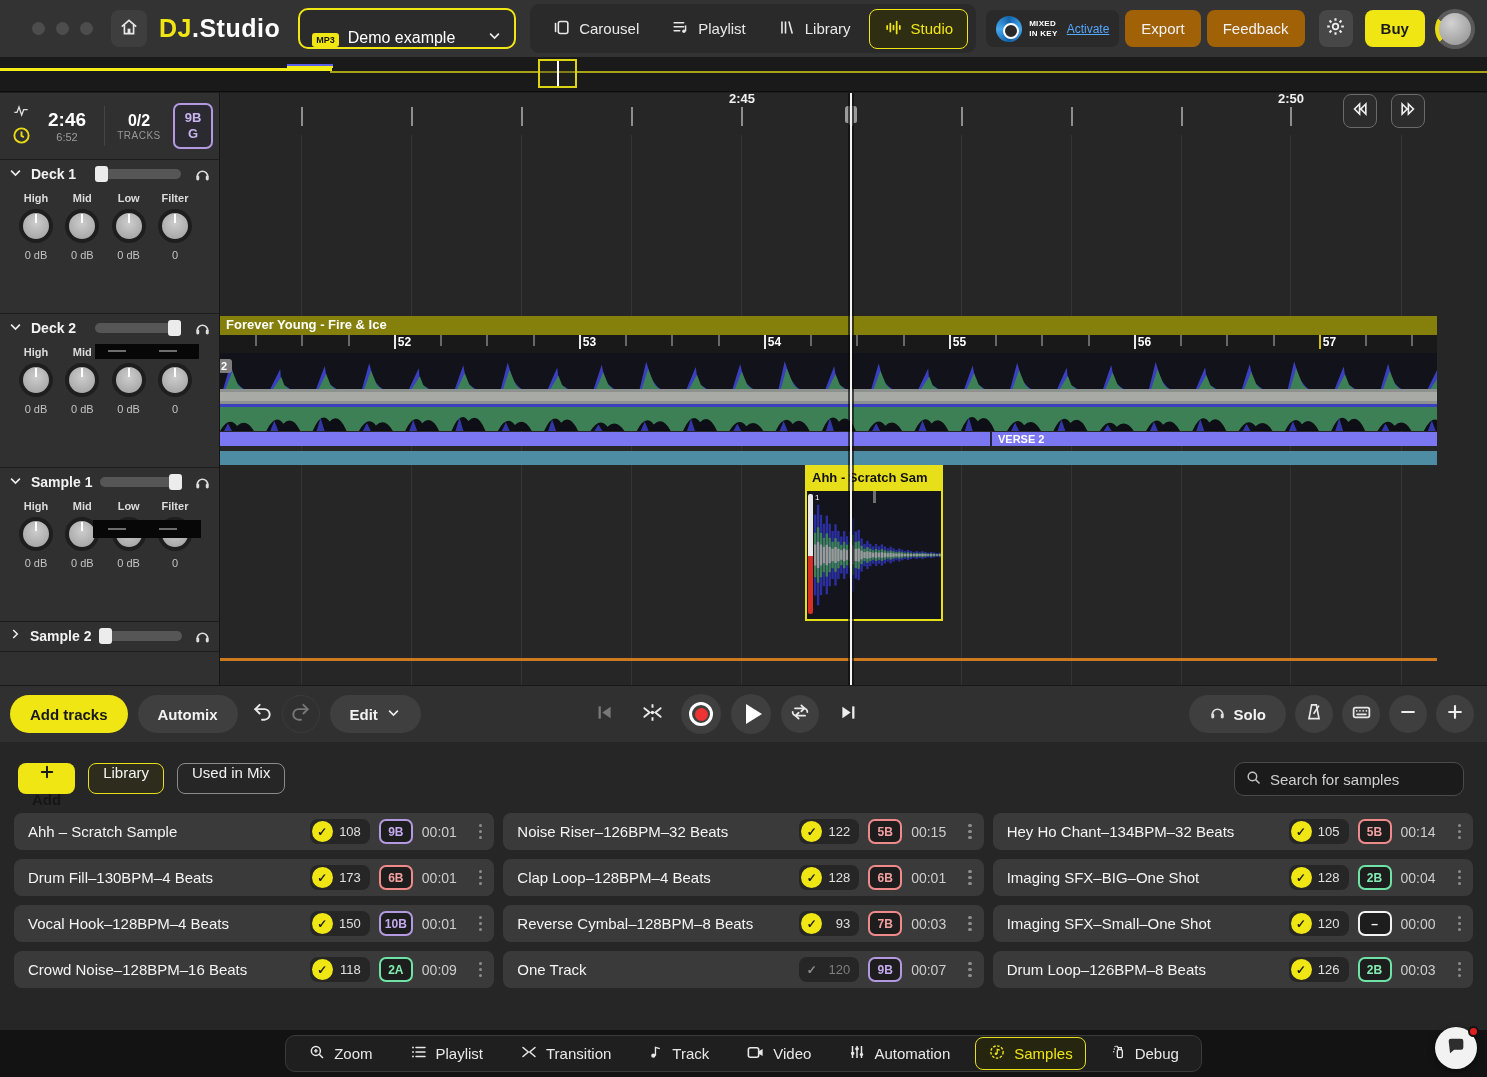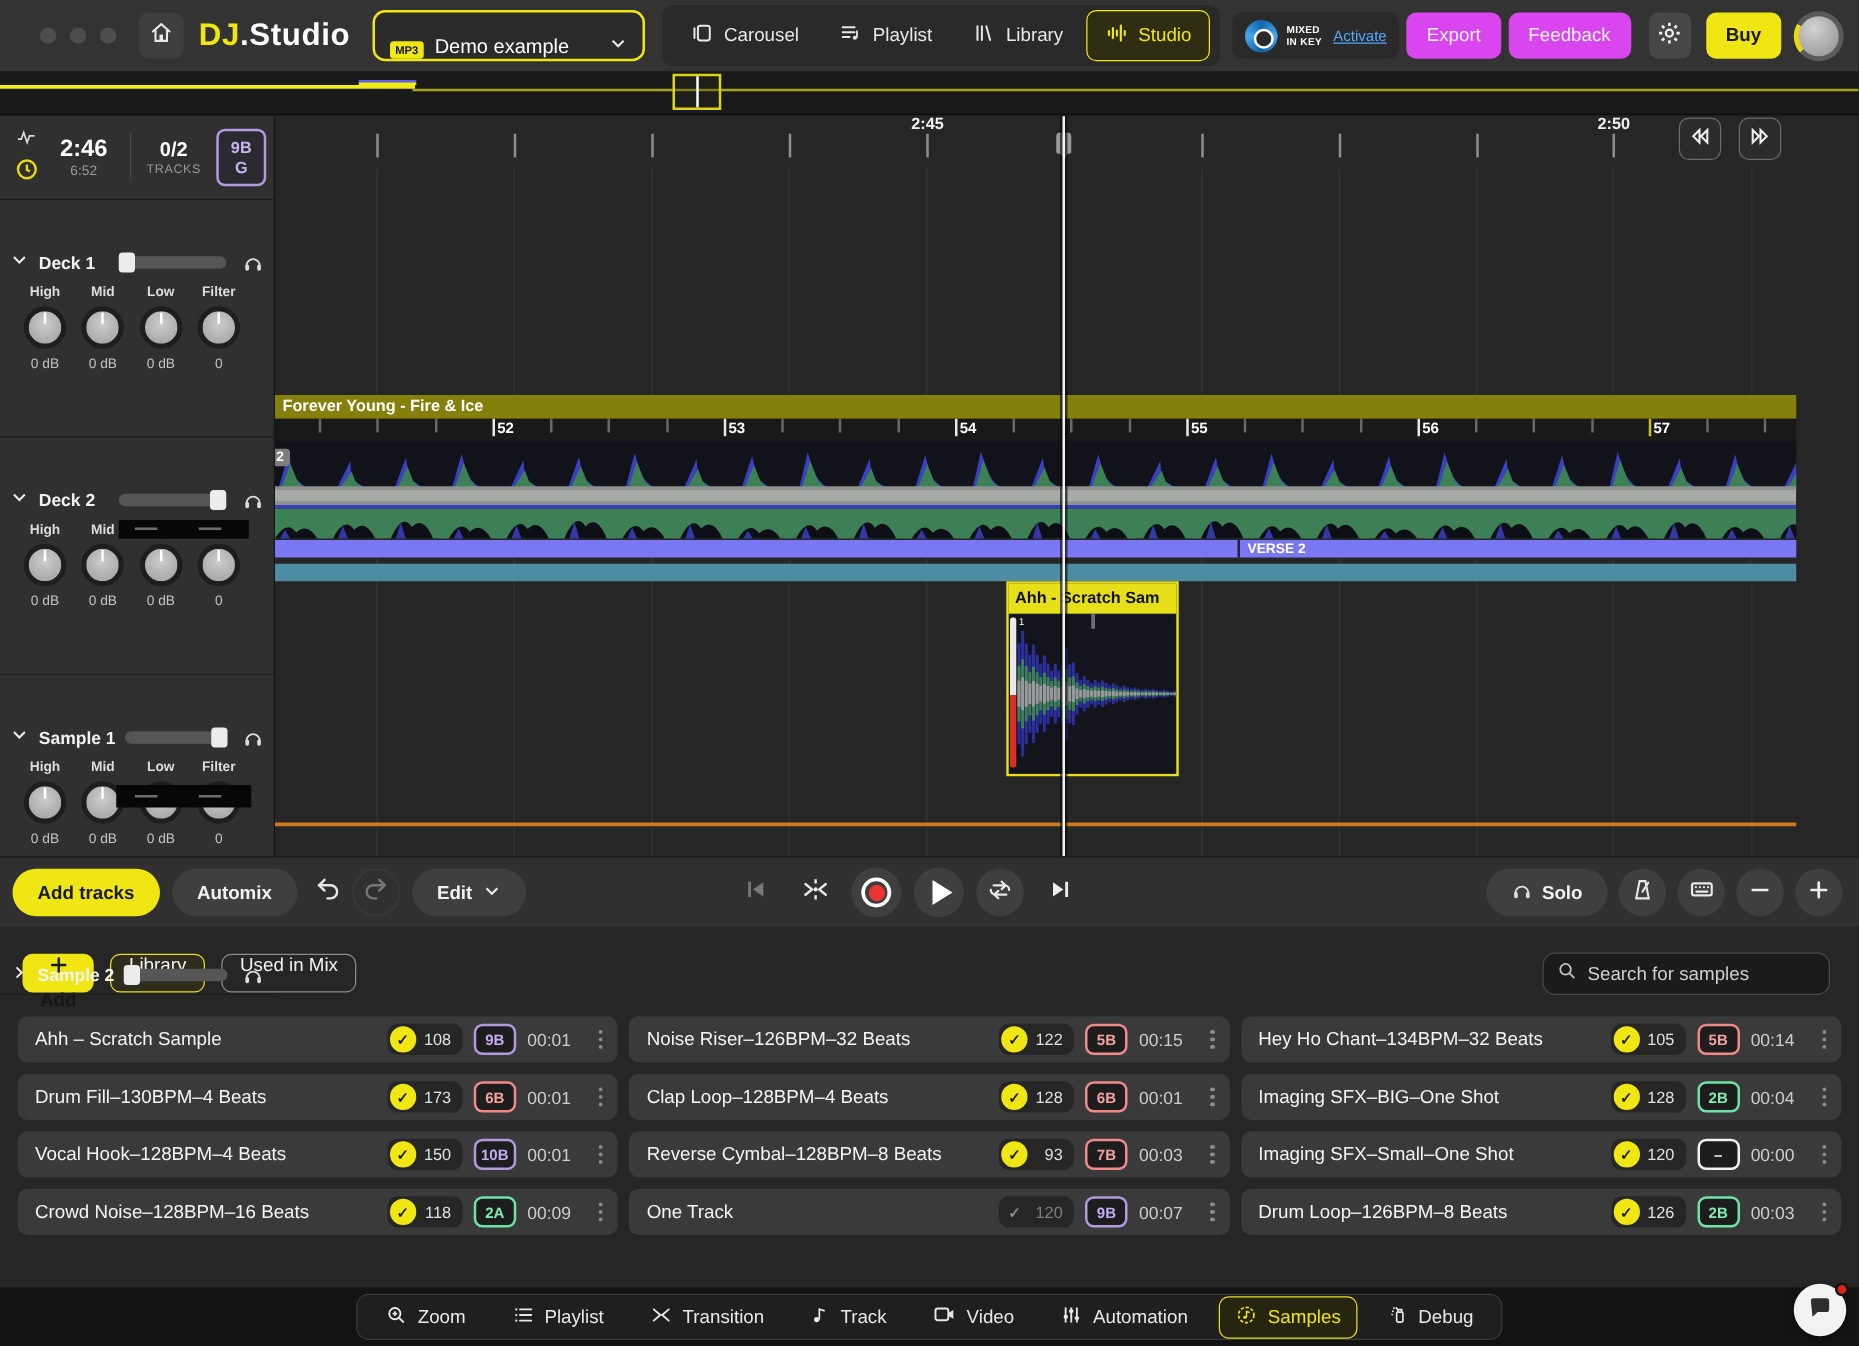--- a/index.html
+++ b/index.html
@@ -23,7 +23,7 @@
   .mikLogo::after { content:""; position:absolute; left:7px; top:7px; width:12px; height:12px; border-radius:50%; background:#2a2a2a; border:2px solid #fff; }
   .mikTxt { font-size:8px; font-weight:800; line-height:1.15; color:#fff; letter-spacing:.3px; }
   .mikAct { font-size:12px; color:#55a7ff; text-decoration:underline; margin-left:2px; }
-  .pillBtn { height:37px; background:#d946ef; border-radius:8px; display:flex; align-items:center; padding:0 16px; font-size:15px; color:#f2f2f2; margin-left:6px; }
+  .pillBtn { height:37px; background:#a16207; border-radius:8px; display:flex; align-items:center; padding:0 16px; font-size:15px; color:#f2f2f2; margin-left:6px; }
   .sqBtn { width:34px; height:37px; background:#474747; border-radius:8px; display:flex; align-items:center; justify-content:center; margin-left:14px; }
   #buyBtn { background:#f0e614; color:#1a1a1a; font-weight:600; margin-left:12px; }
   #avatarKnob { width:40px; height:40px; border-radius:50%; margin-left:10px; background:conic-gradient(from 230deg,#e7da14 0 70deg,#5a5a5a 70deg 360deg); position:relative; }

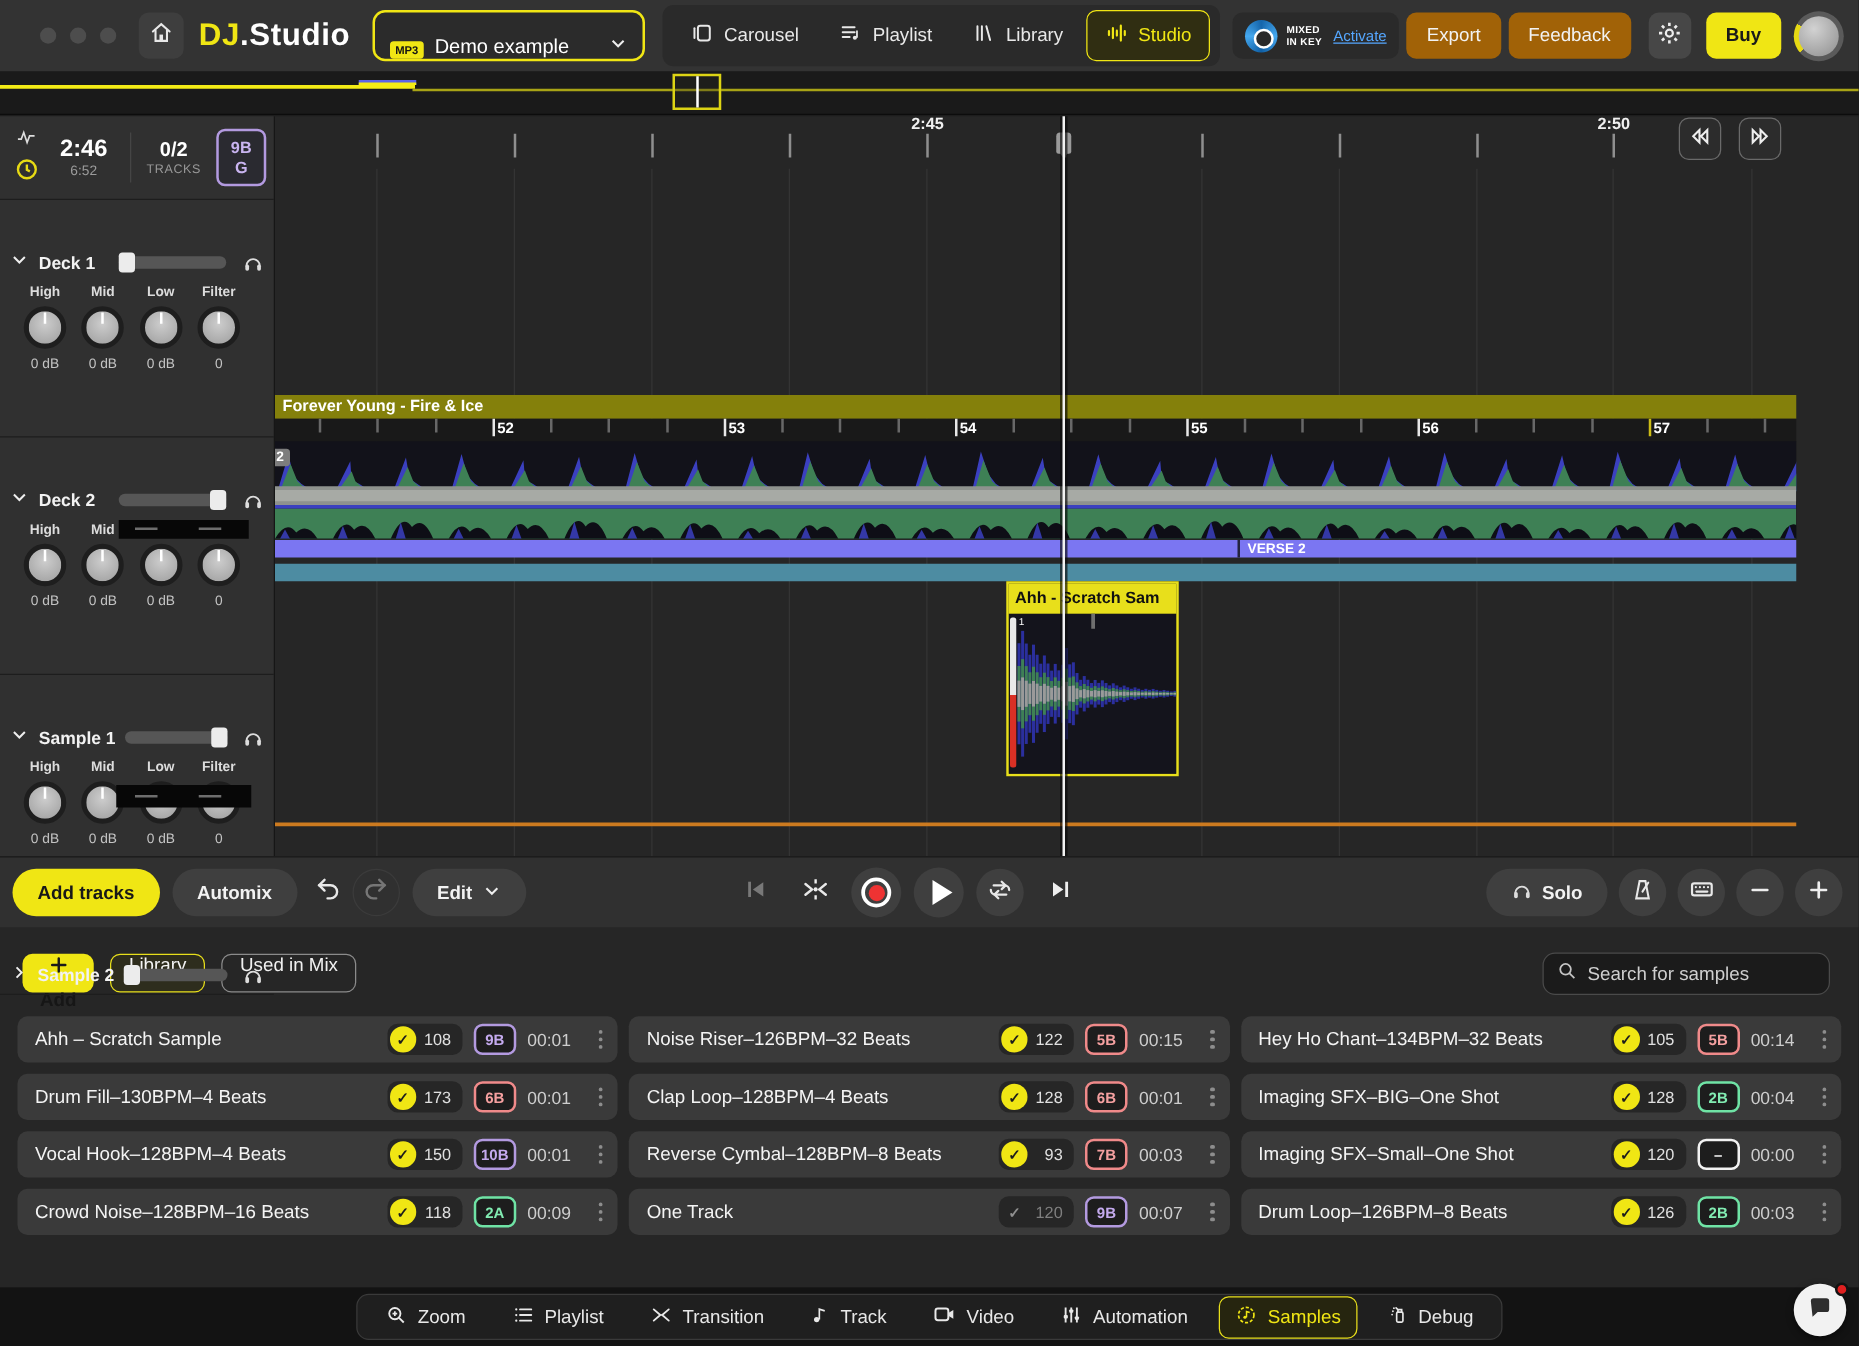--- a/index.html
+++ b/index.html
@@ -52,7 +52,7 @@
 
   .msec { border-bottom:1px solid #1d1d1d; position:relative; height:154px; }
   .msec.collapsed { height:30px; }
-  .msecHead { height:28px; display:flex; align-items:center; padding:0 8px 0 8px; gap:8px;margin-top:36px; }
+  .msecHead { height:28px; display:flex; align-items:center; padding:0 8px 0 8px; gap:8px; }
   .msecHead .mtitle { font-size:14px; font-weight:700; color:#f2f2f2; white-space:nowrap; }
   .mslider { margin-left:auto; width:86px; height:10px; background:#565656; border-radius:5px; position:relative; }
   .mslider .handle { position:absolute; top:-3px; width:13px; height:16px; background:#ececec; border-radius:3px; }

